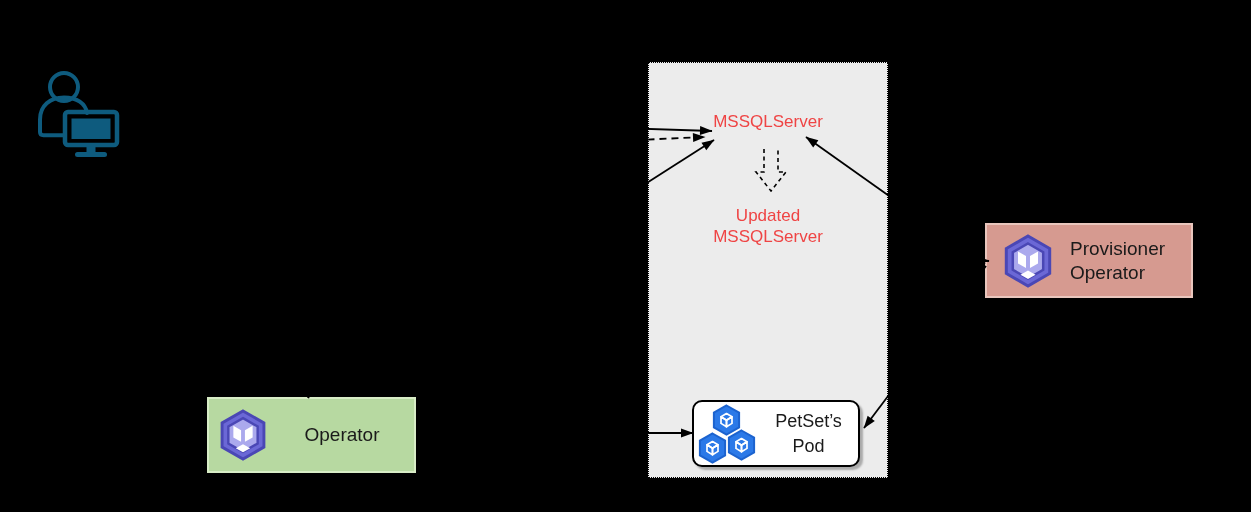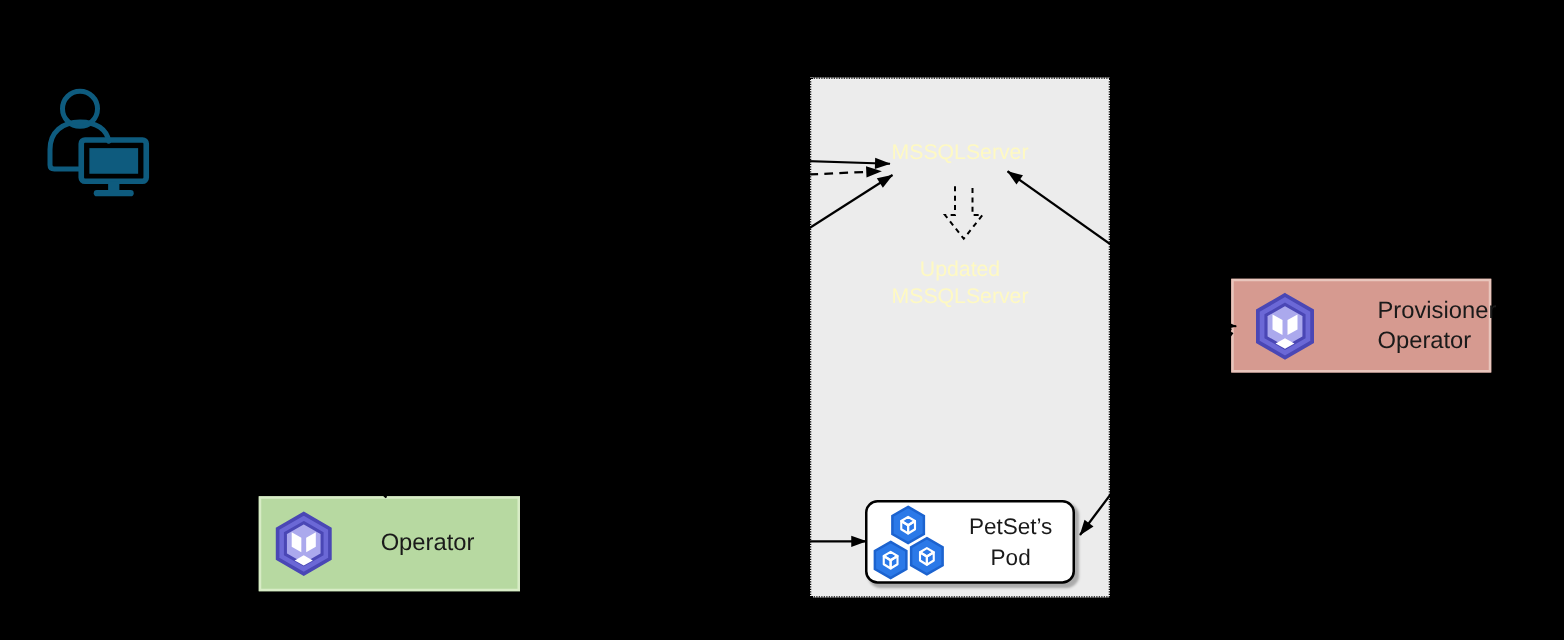--- a/index.html
+++ b/index.html
@@ -18,7 +18,7 @@
     border:1px dotted #000;
     z-index:1;
   }
-  .panel-label{left:648px;width:240px;text-align:center;font-size:17px;line-height:21px;color:#fef9c3;z-index:2;}
+  .panel-label{left:648px;width:240px;text-align:center;font-size:17px;line-height:21px;color:#ef4444;z-index:2;}
   .lbl-mssql{top:111px;}
   .lbl-updated{top:205px;text-align:center;}
 

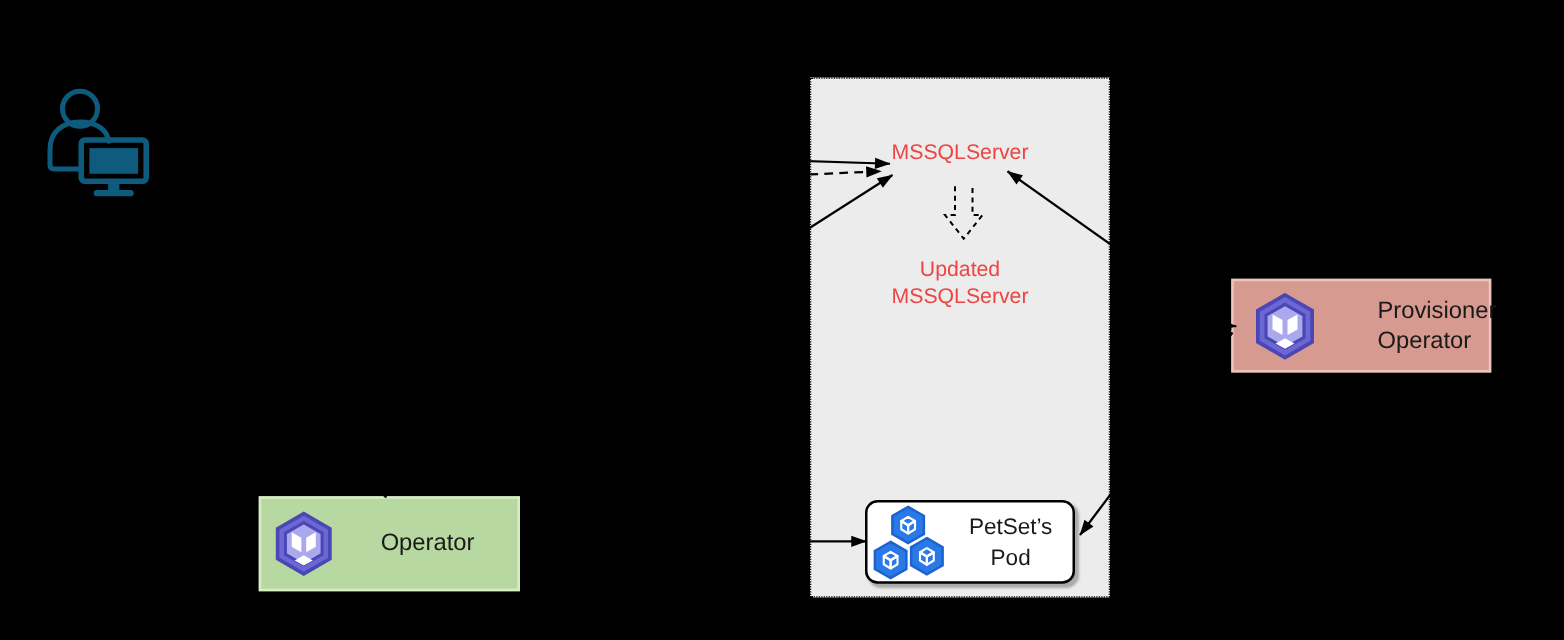--- a/index.html
+++ b/index.html
@@ -43,7 +43,7 @@
   .ops .node-text{flex:1;text-align:center;font-size:19px;line-height:24px;}
   .prov{
     left:985px;top:223px;width:208px;height:75px;
-    background:var(--pink,#d69a90);border:2px solid var(--pink-border,#e9c6bd);gap:32px;
+    background:var(--pink,#d69a90);border:2px solid var(--pink-border,#e9c6bd);
   }
   .prov .node-text{margin-left:14px;text-align:left;font-size:19px;line-height:24px;}
   .opnode .op-icon{flex:0 0 auto;margin-left:7px;}

